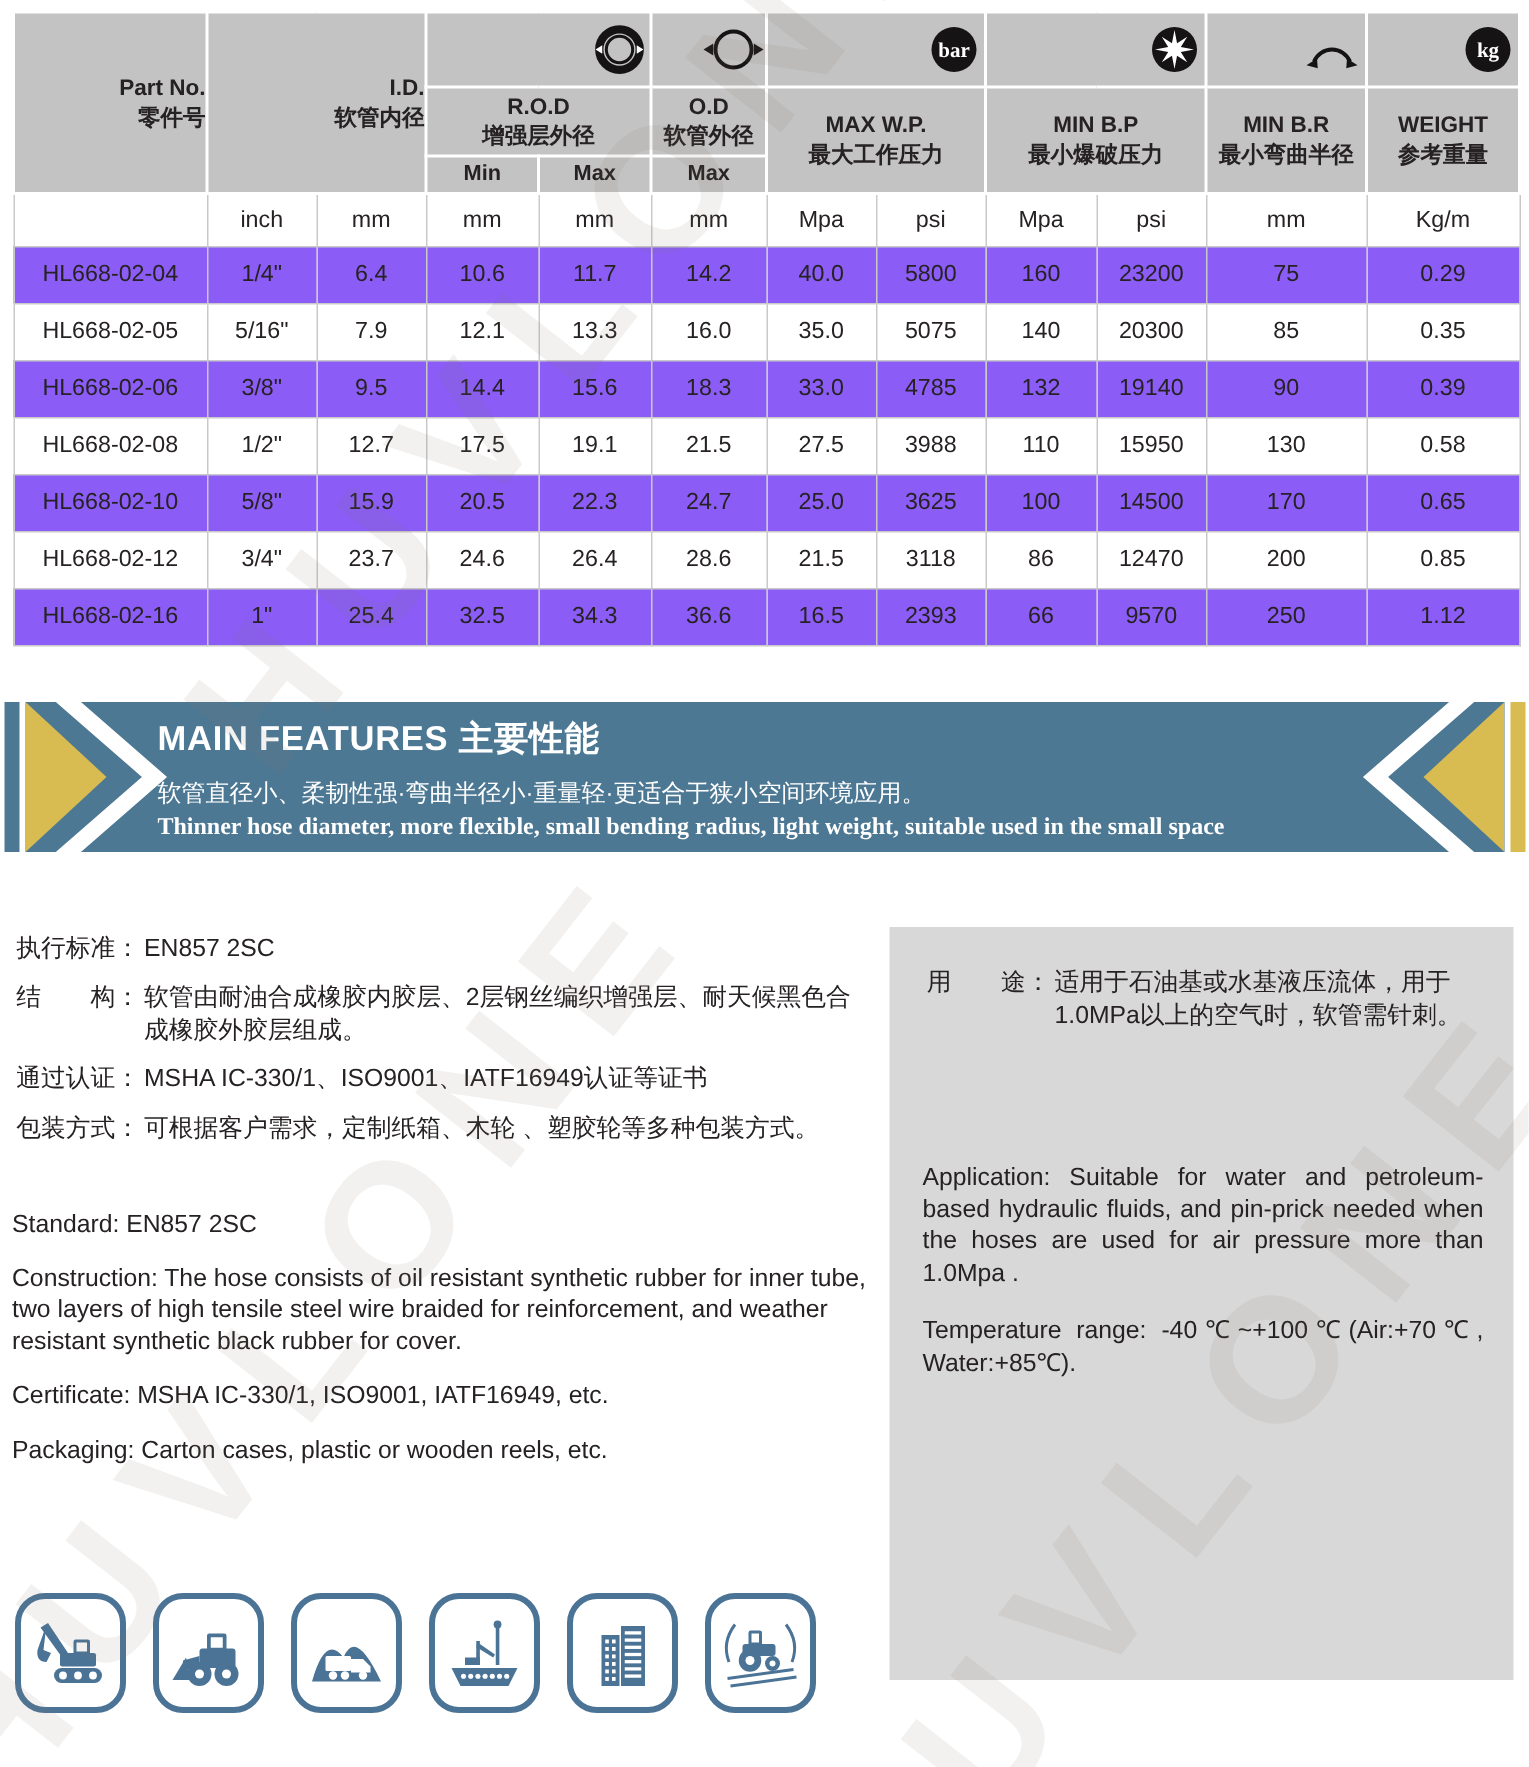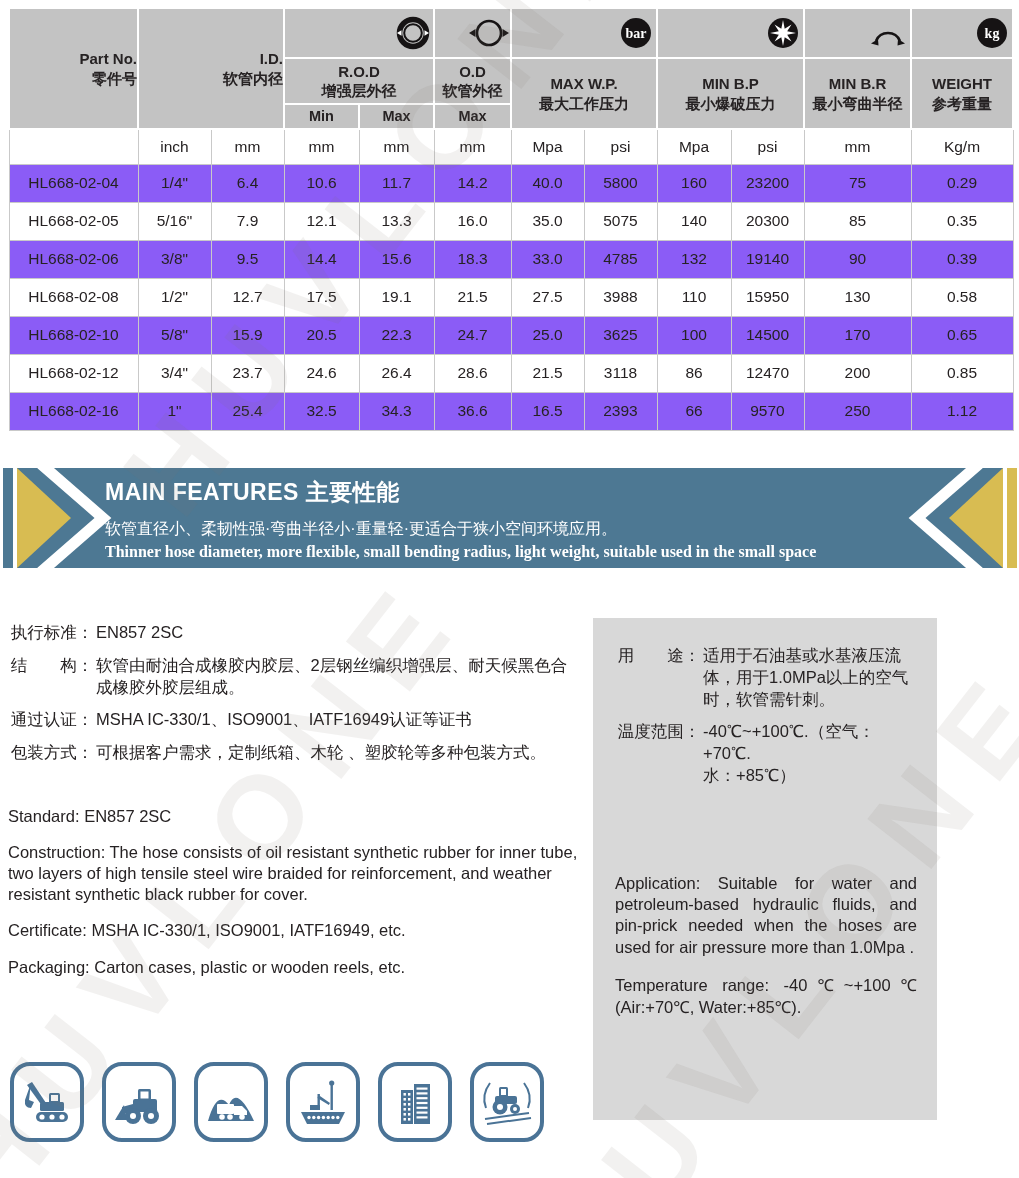--- a/index.html
+++ b/index.html
@@ -51,7 +51,7 @@
   .specs-en { position:absolute; left:8px; top:806px; width:574px; }
   .specs-en p { font-size:16.5px; line-height:1.28; margin-bottom:15px; }
 
-  .right-panel { position:absolute; left:593px; top:618px; width:344px; height:502px;
+  .right-panel { position:absolute; left:593px; top:618px; width:416px; height:502px;
                  background:#d8d8d8; padding:27px 20px 0 22px; }
   .right-panel .app-en { margin-top:86px; }
   .right-panel .app-en p { font-size:16.5px; line-height:1.3; margin-bottom:17px; text-align:justify; }

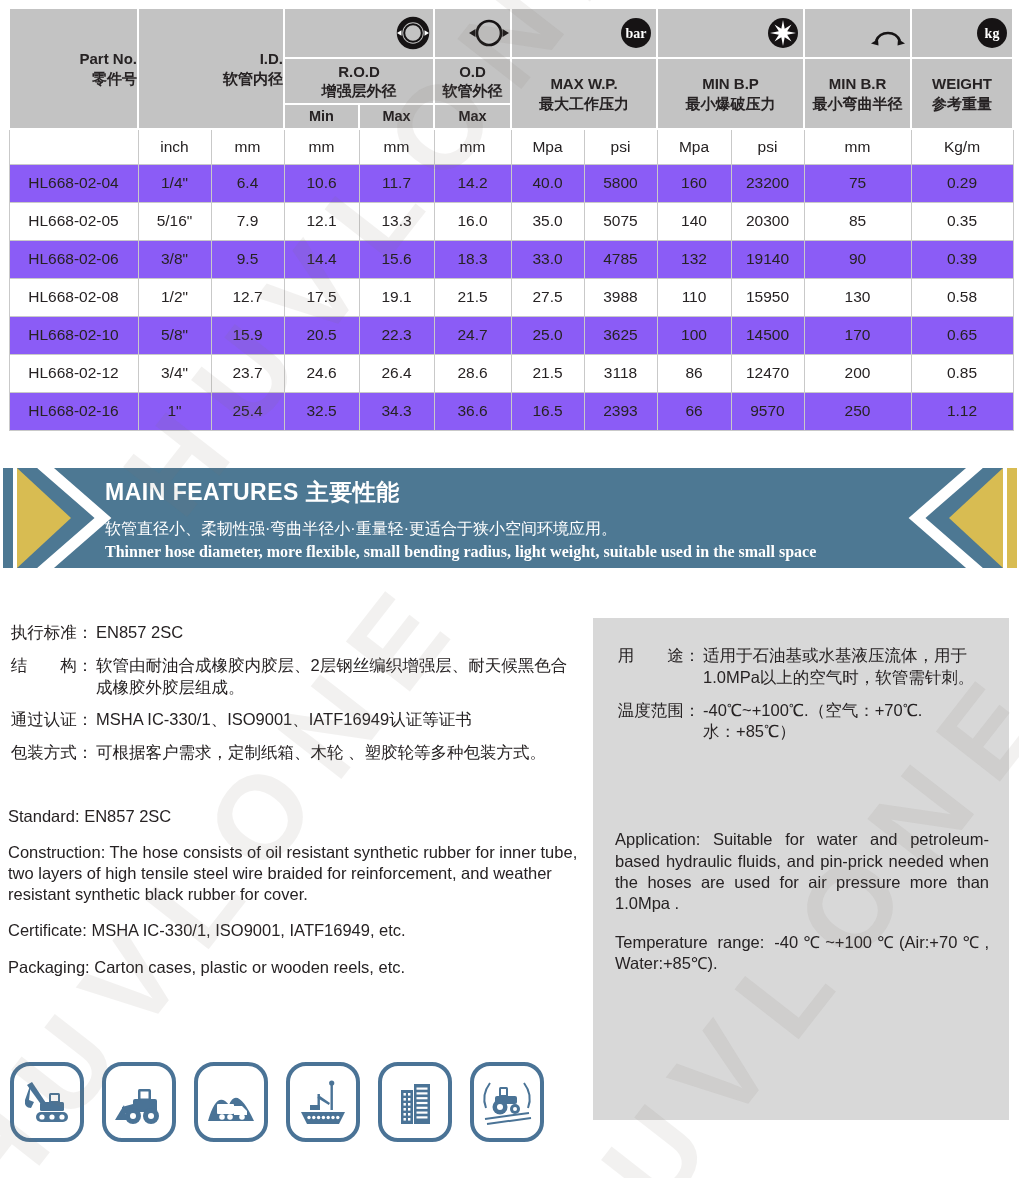--- a/index.html
+++ b/index.html
@@ -336,11 +336,6 @@
     <span class="spec-label">用　　途：</span>
     <span class="spec-text">适用于石油基或水基液压流体，用于1.0MPa以上的空气时，软管需针刺。</span>
   </div>
-  <div class="spec-row">
-    <span class="spec-label">温度范围：</span>
-    <span class="spec-text">-40℃~+100℃.（空气：+70℃.
-水：+85℃）</span>
-  </div>
   <div class="app-en">
     <p>Application: Suitable for water and petroleum-based hydraulic fluids, and pin-prick needed when the hoses are used for air pressure more than 1.0Mpa .</p>
     <p>Temperature range: -40℃~+100℃(Air:+70℃, Water:+85℃).</p>

